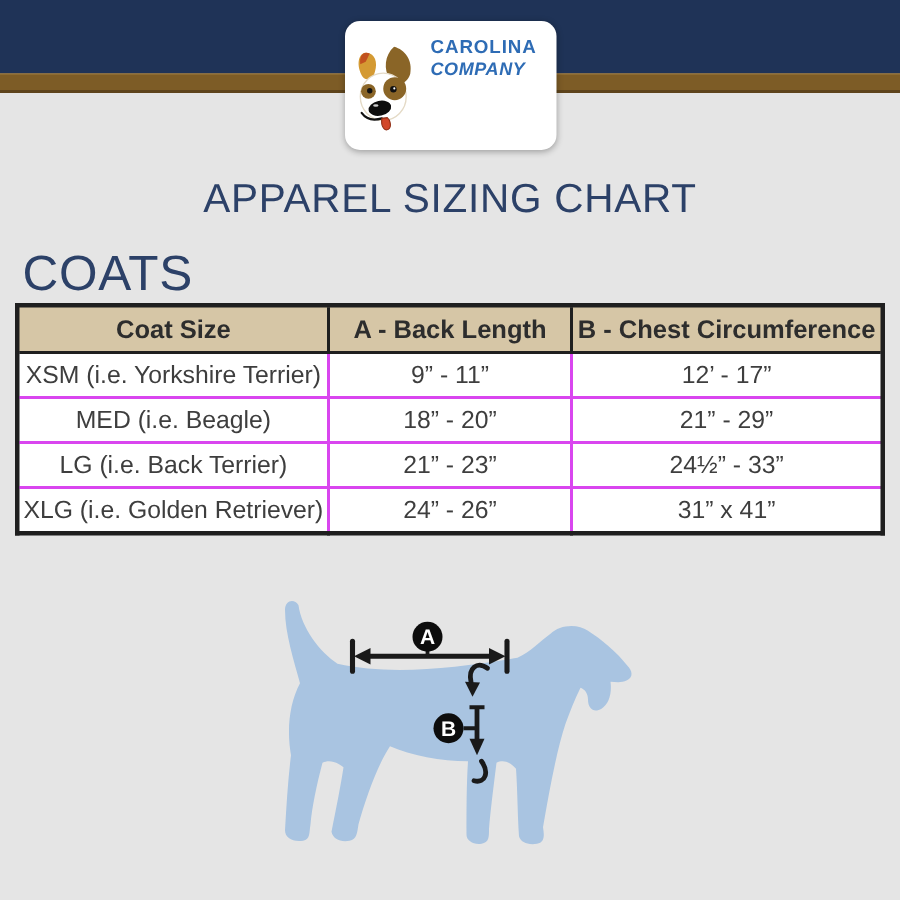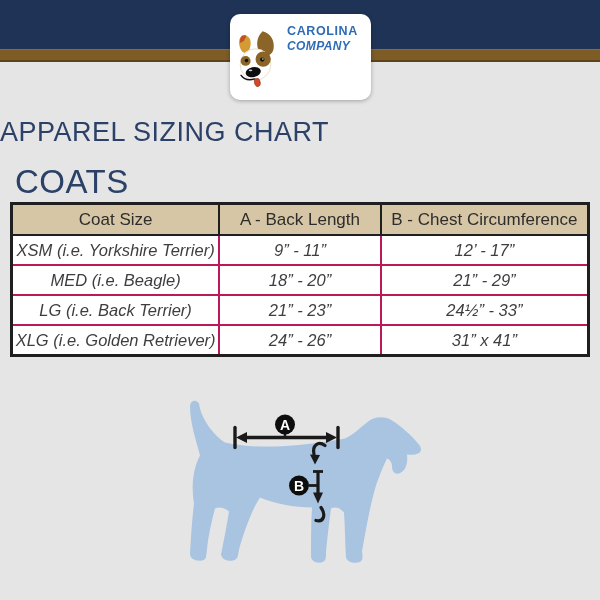--- a/index.html
+++ b/index.html
@@ -21,7 +21,7 @@
   .logo-company{font-size:12px;font-weight:bold;color:#2e6cb5;letter-spacing:.4px;margin-top:1px;font-style:italic;}
 
   
-  .page-title{position:absolute;left:0;top:117px;width:600px;
+  .page-title{position:absolute;left:0;top:117px;width:600px;text-align:center;
               font-size:27px;color:#2c4168;letter-spacing:.5px;}
   .section-heading{position:absolute;left:15px;top:163px;font-size:33px;color:#2c4168;letter-spacing:.5px;}
 

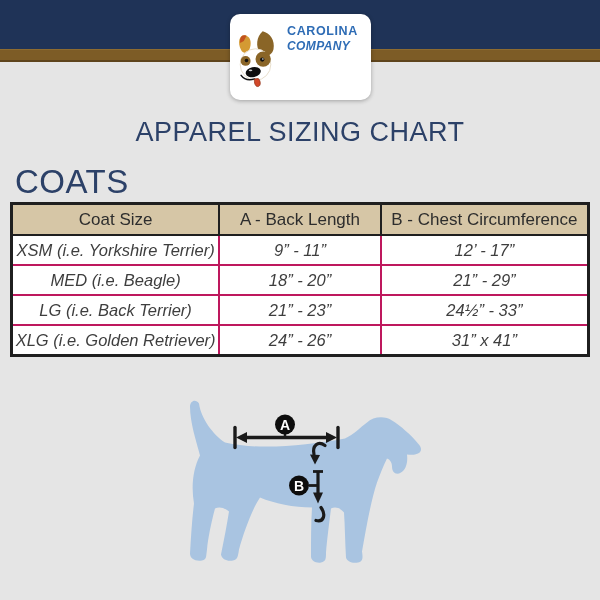--- a/index.html
+++ b/index.html
@@ -28,7 +28,7 @@
   
   table.size-table{position:absolute;left:10px;top:202px;width:580px;border-collapse:collapse;
                    table-layout:fixed;border:3px solid #1f1f1f;}
-  .size-table th{background:#d6c6a6;height:29px;font-size:17px;font-weight:normal;color:#2d2d2d;
+  .size-table th{background:#d6c6a6;height:29px;font-size:17px;font-weight:bold;color:#2d2d2d;
                  border:2px solid #1f1f1f;text-align:center;padding:0;}
   .size-table td{background:#ffffff;height:28px;font-size:16.5px;color:#3e3e3e;
                  border:2px solid #be185d;text-align:center;padding:0;font-style:italic;}

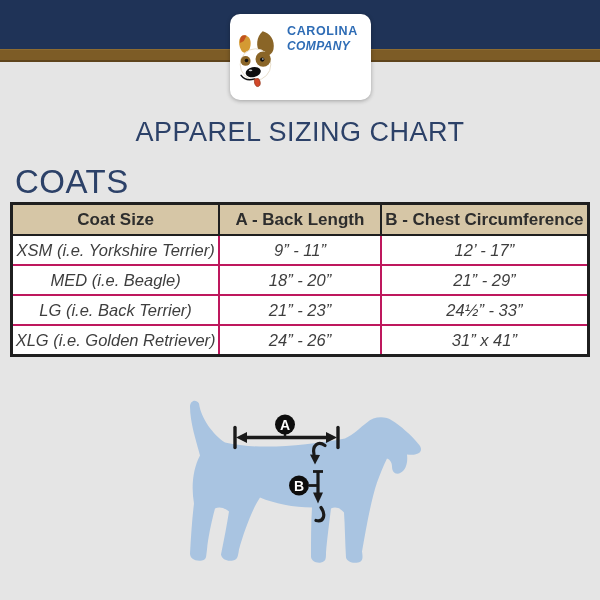--- a/index.html
+++ b/index.html
@@ -31,7 +31,7 @@
   .size-table th{background:#d6c6a6;height:29px;font-size:17px;font-weight:bold;color:#2d2d2d;
                  border:2px solid #1f1f1f;text-align:center;padding:0;}
   .size-table td{background:#ffffff;height:28px;font-size:16.5px;color:#3e3e3e;
-                 border:2px solid #be185d;text-align:center;padding:0;font-style:italic;}
+                 border:2px solid #d946ef;text-align:center;padding:0;}
 
   
   .dog-diagram{position:absolute;left:175px;top:392px;}

